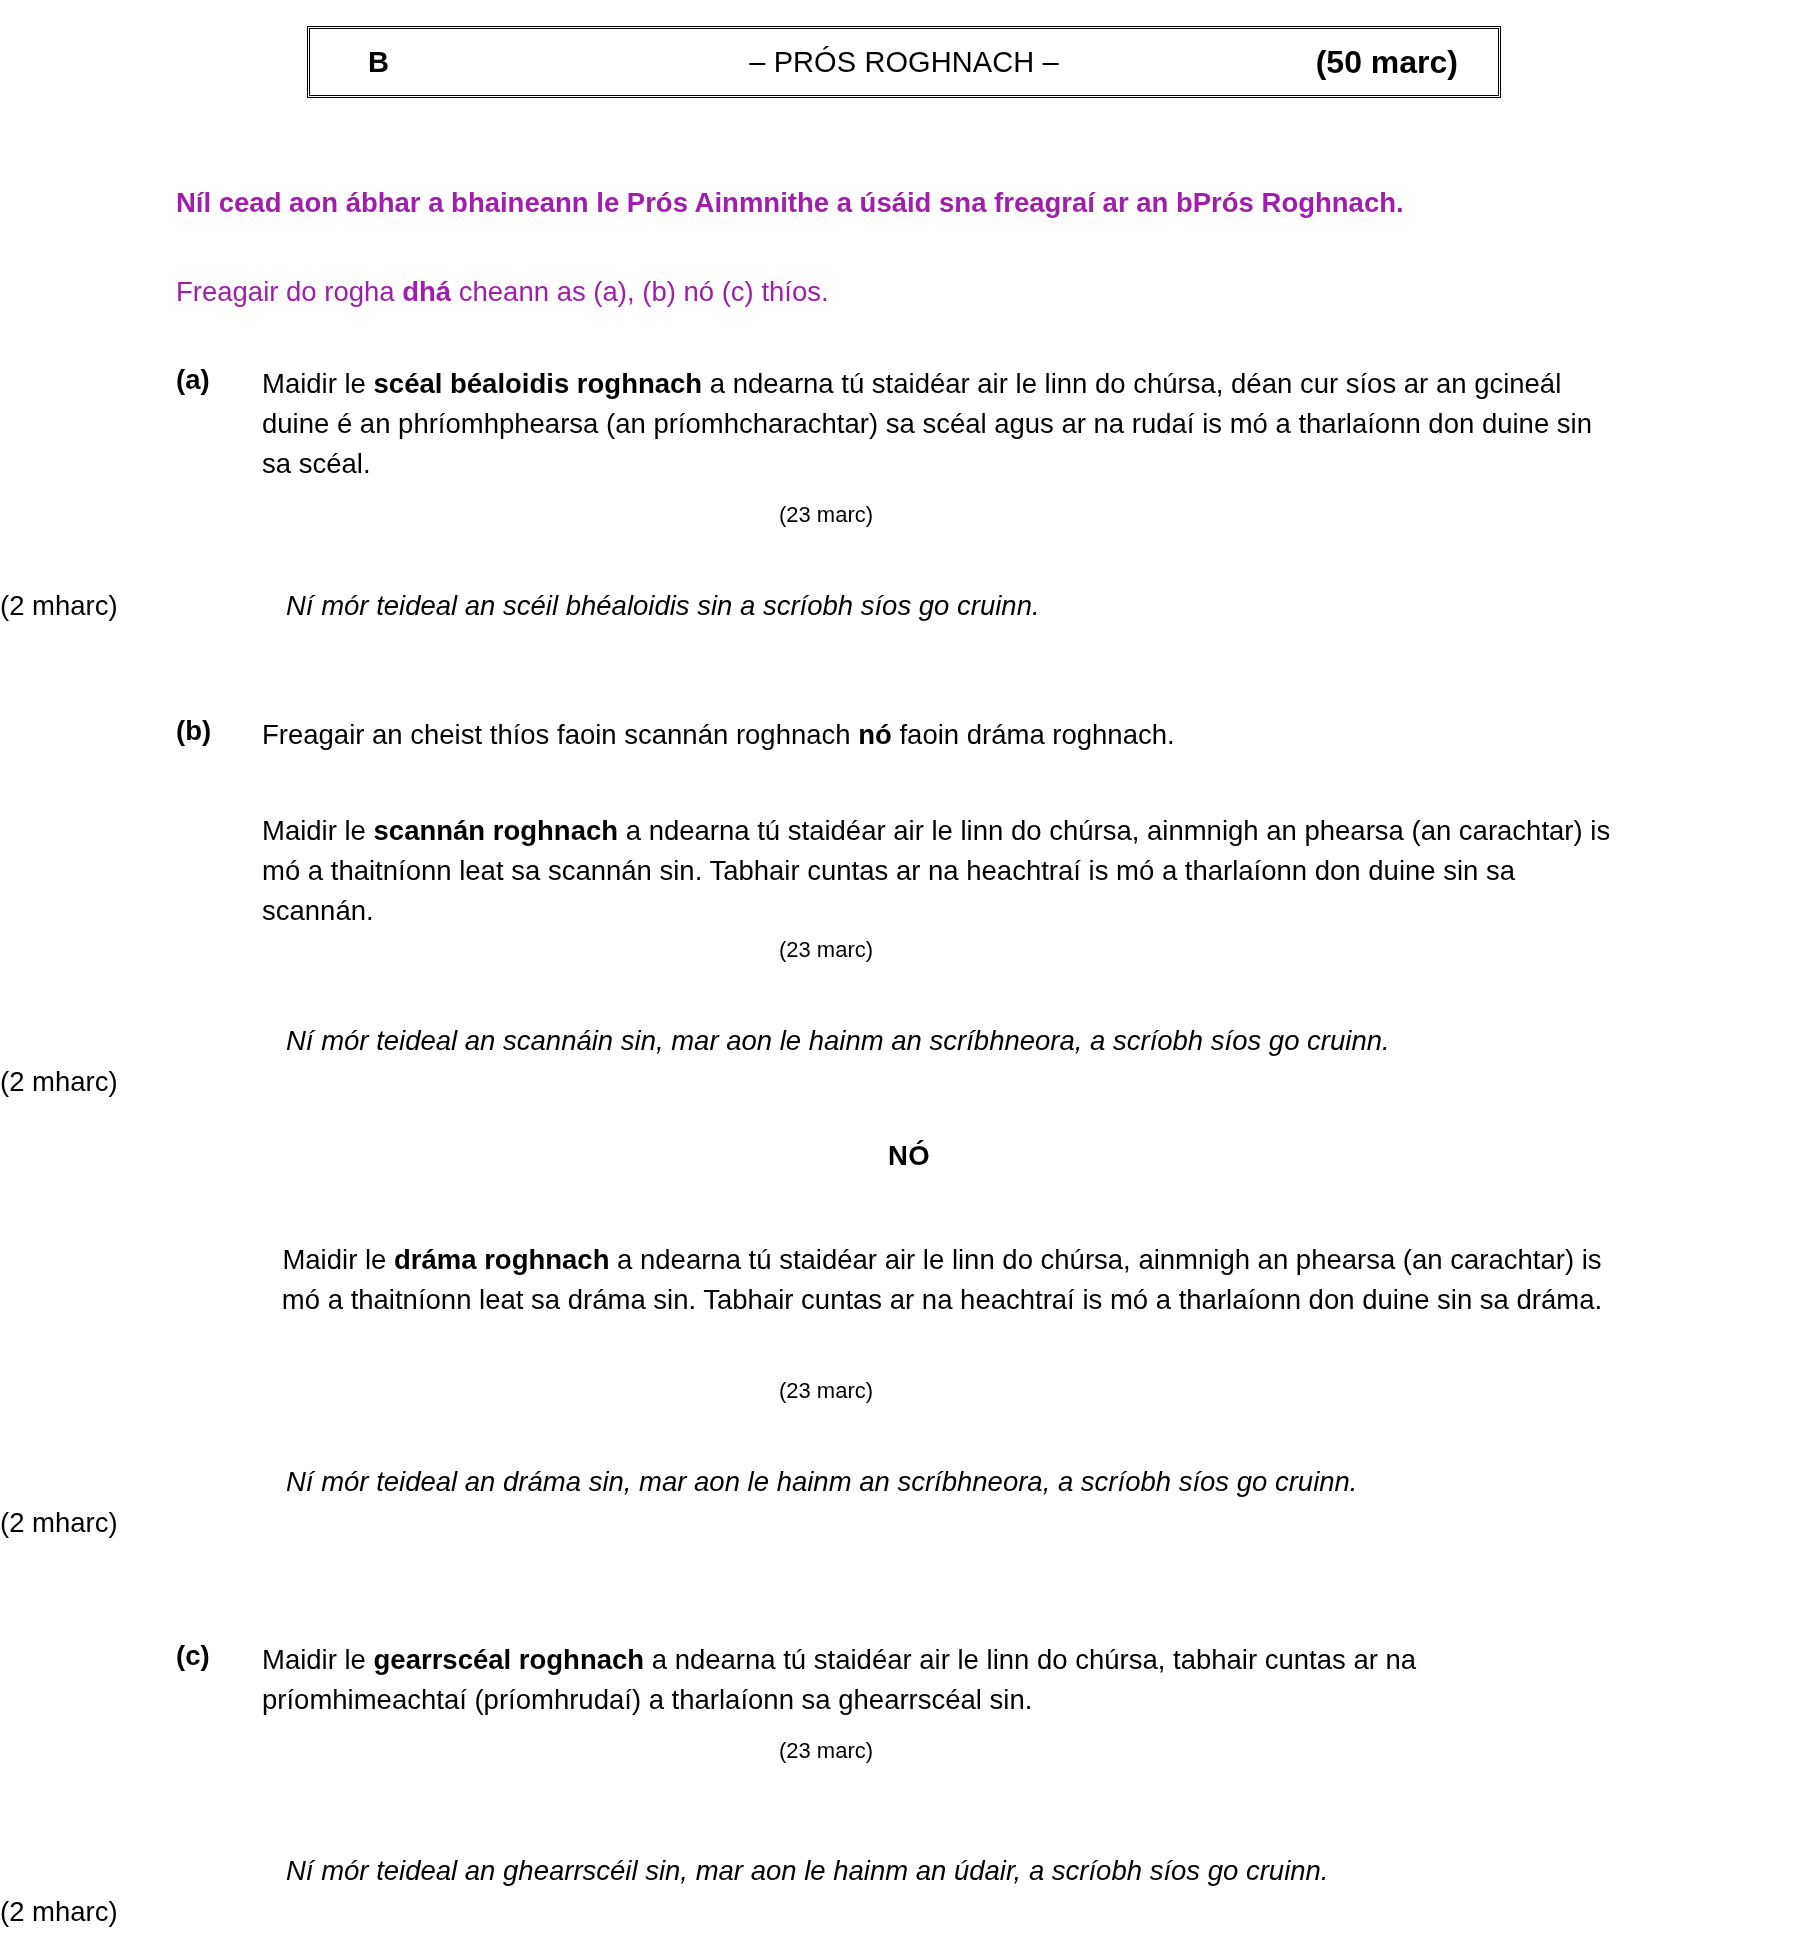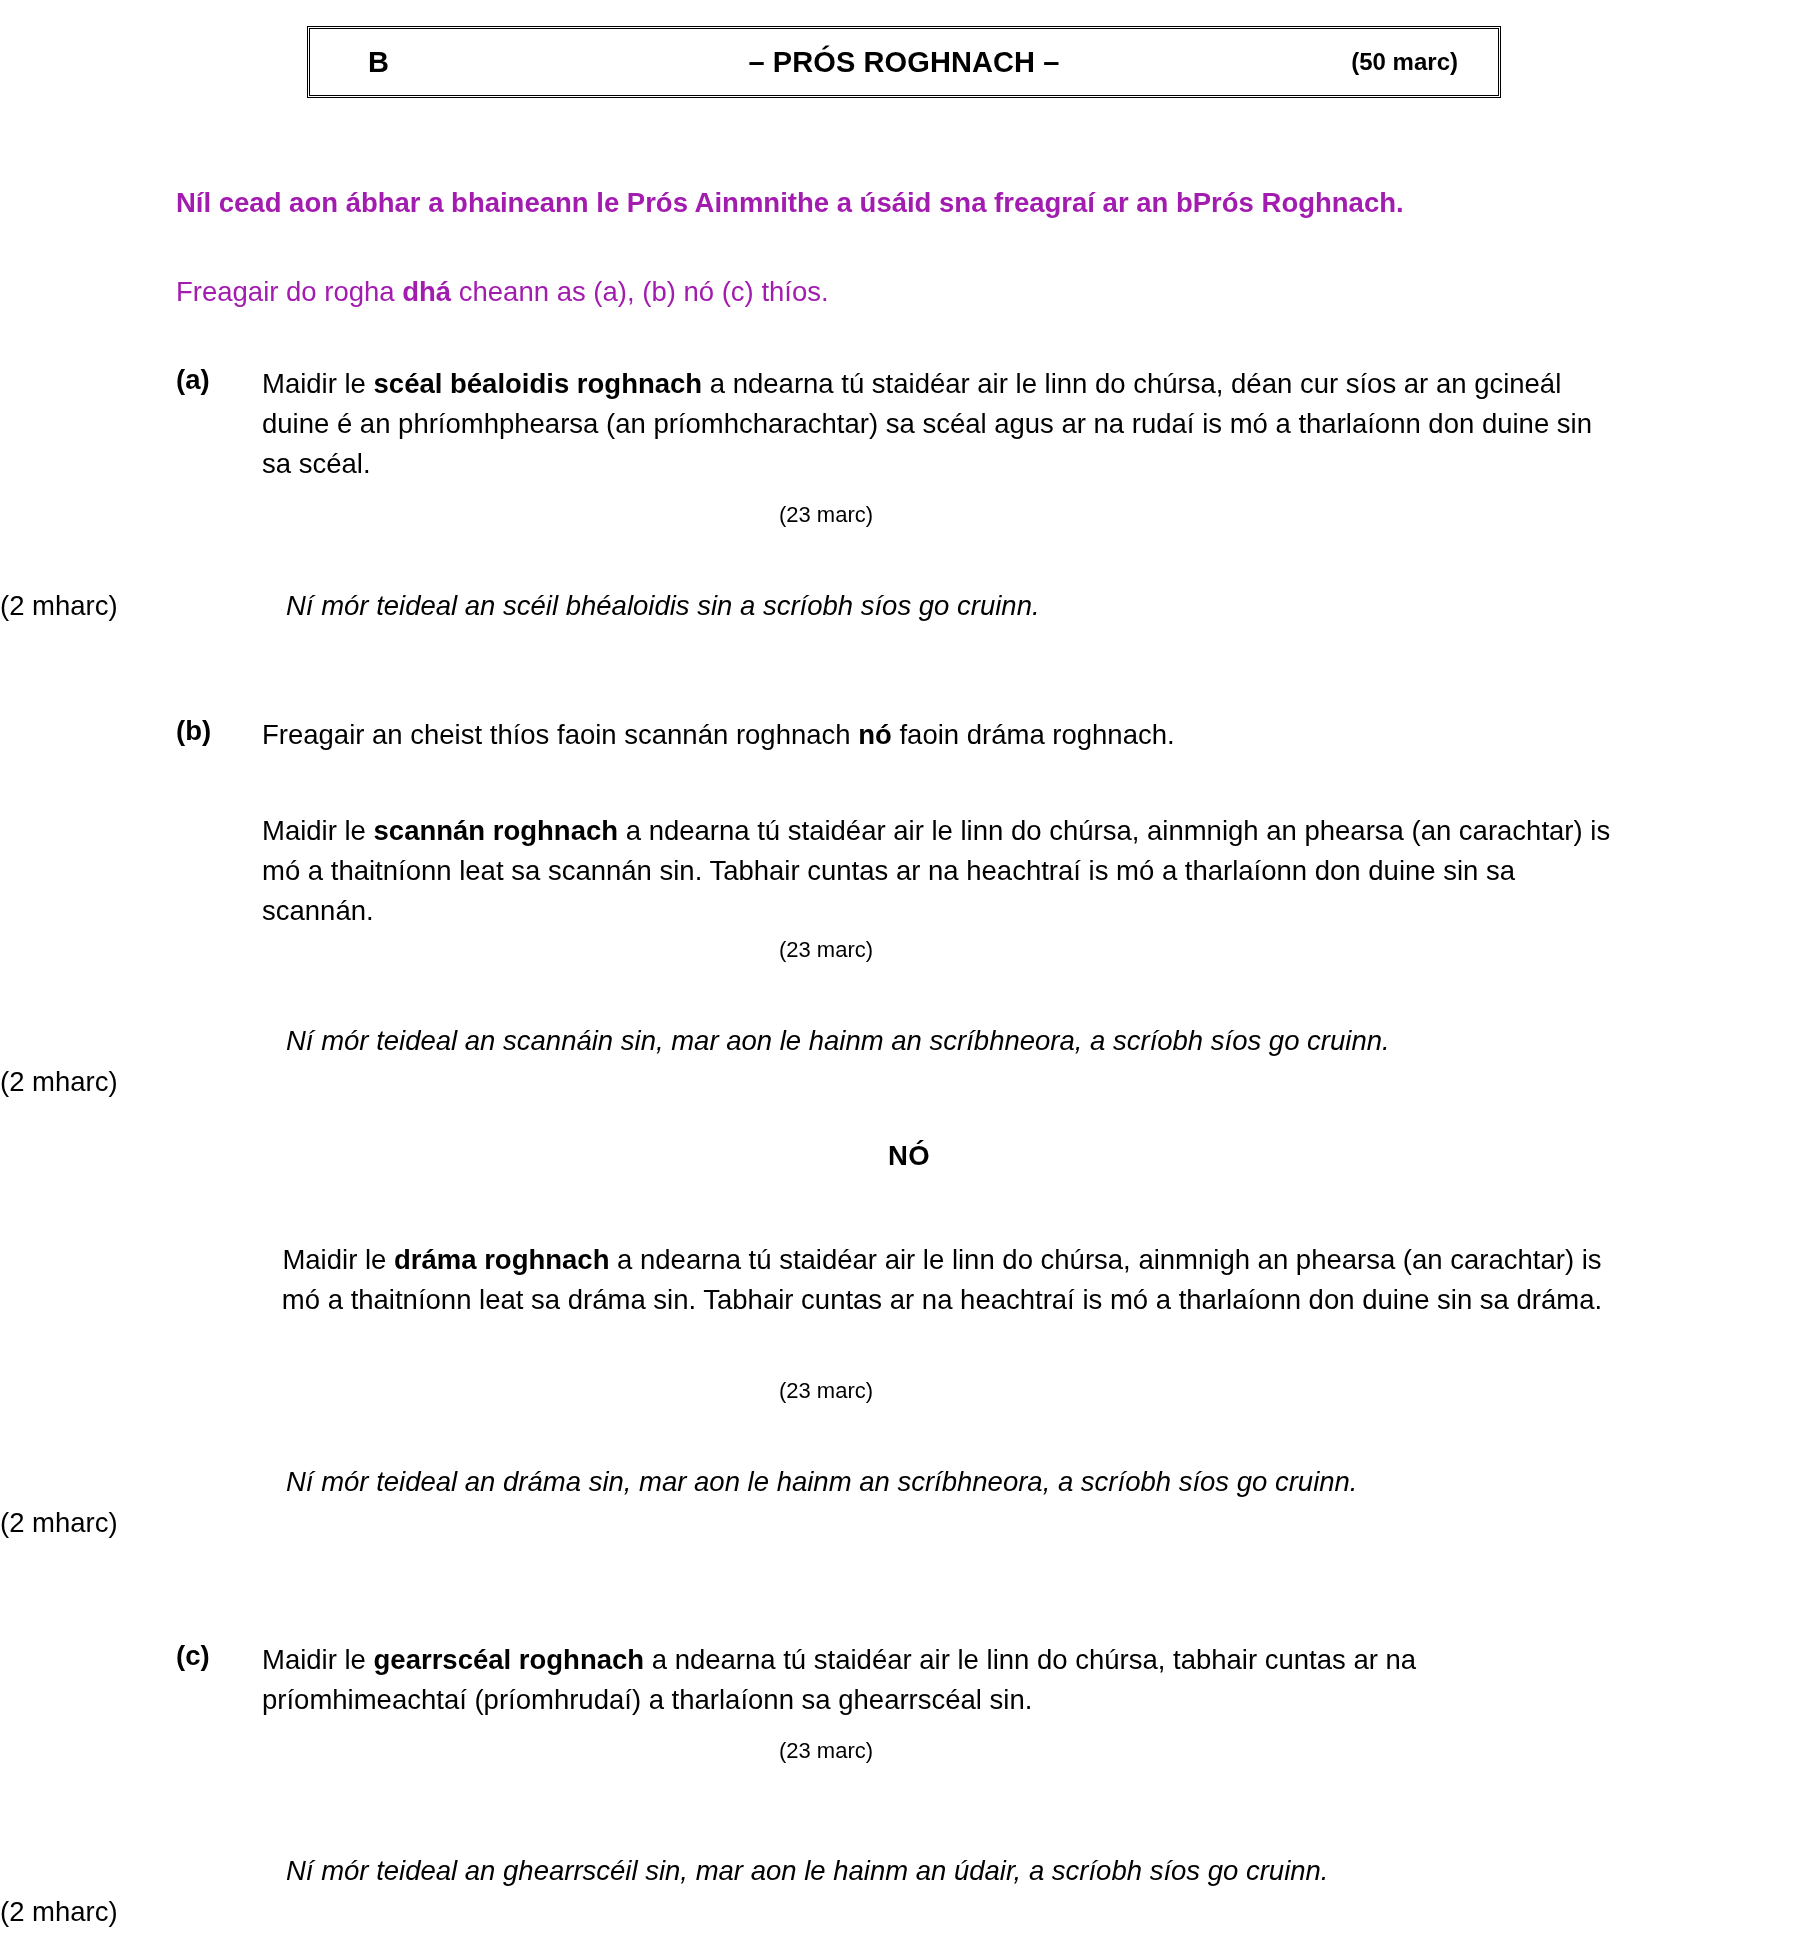--- a/index.html
+++ b/index.html
@@ -58,7 +58,7 @@
     transform: translateY(-50%);
     text-align: center;
     font-size: 29px;
-    font-weight: bold;
+    font-weight: normal;
     letter-spacing: 0.1px;
   }
   .header-marks {

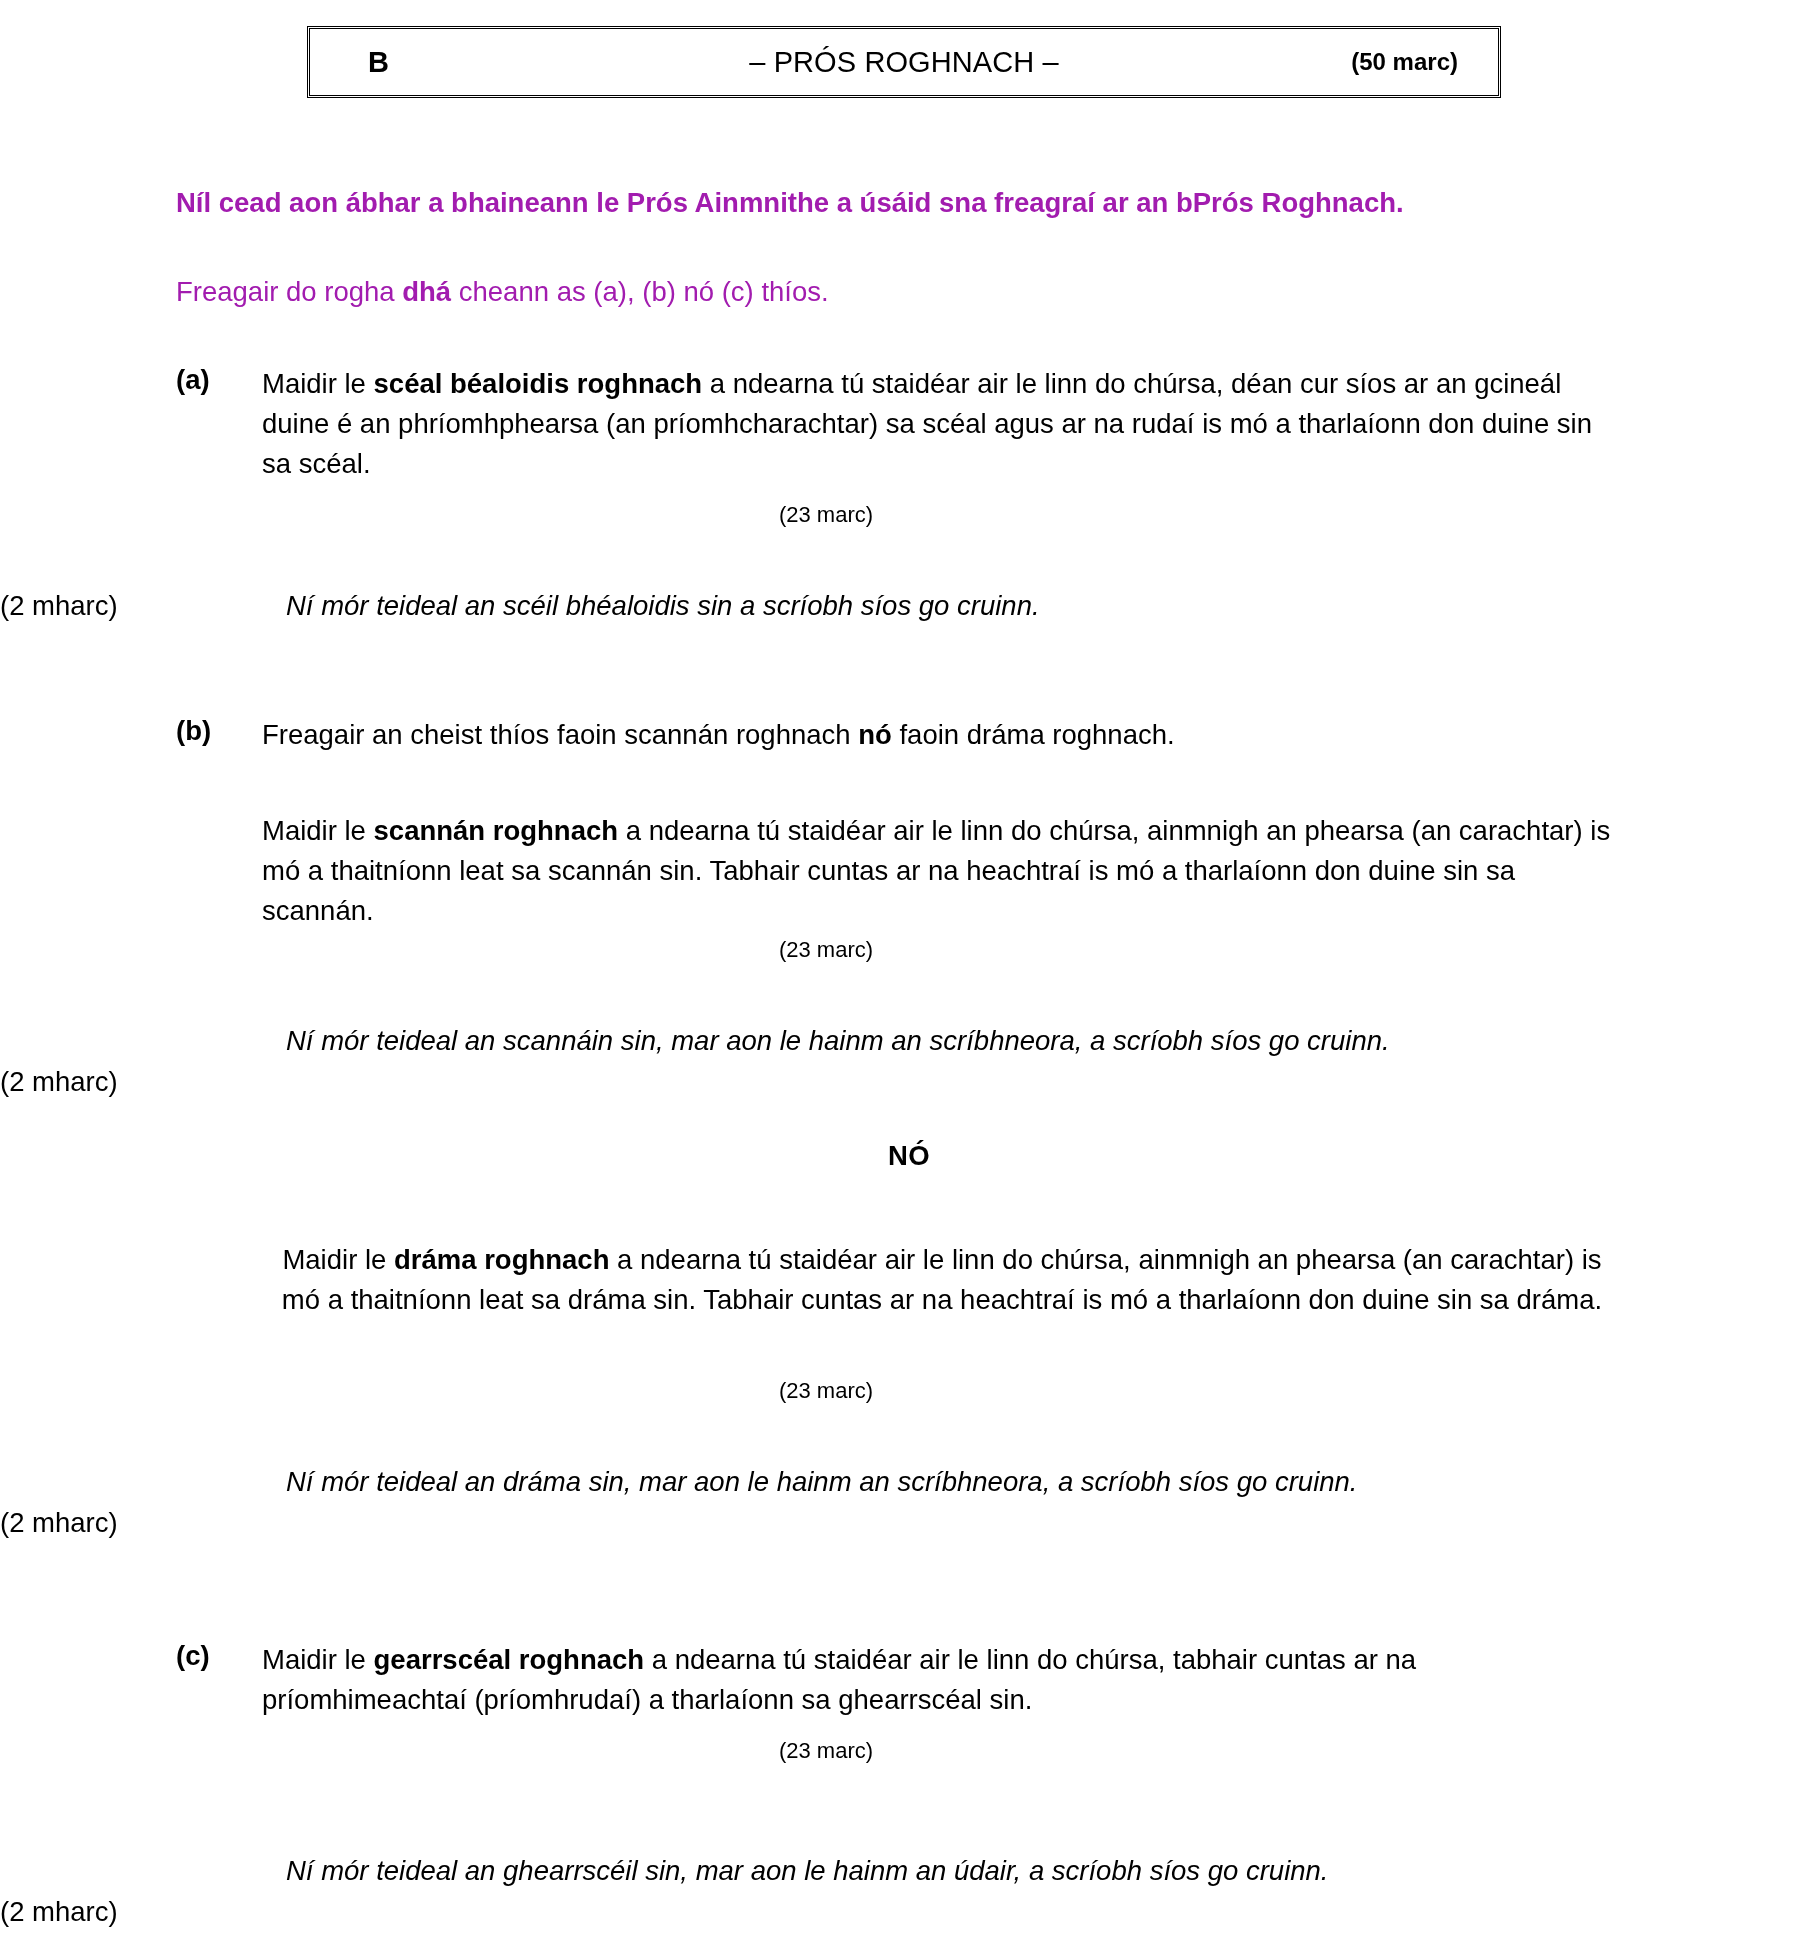--- a/index.html
+++ b/index.html
@@ -66,7 +66,7 @@
     right: 40px;
     top: 50%;
     transform: translateY(-50%);
-    font-size: 24px;
+    font-size: 32px;
     font-weight: bold;
   }
 

